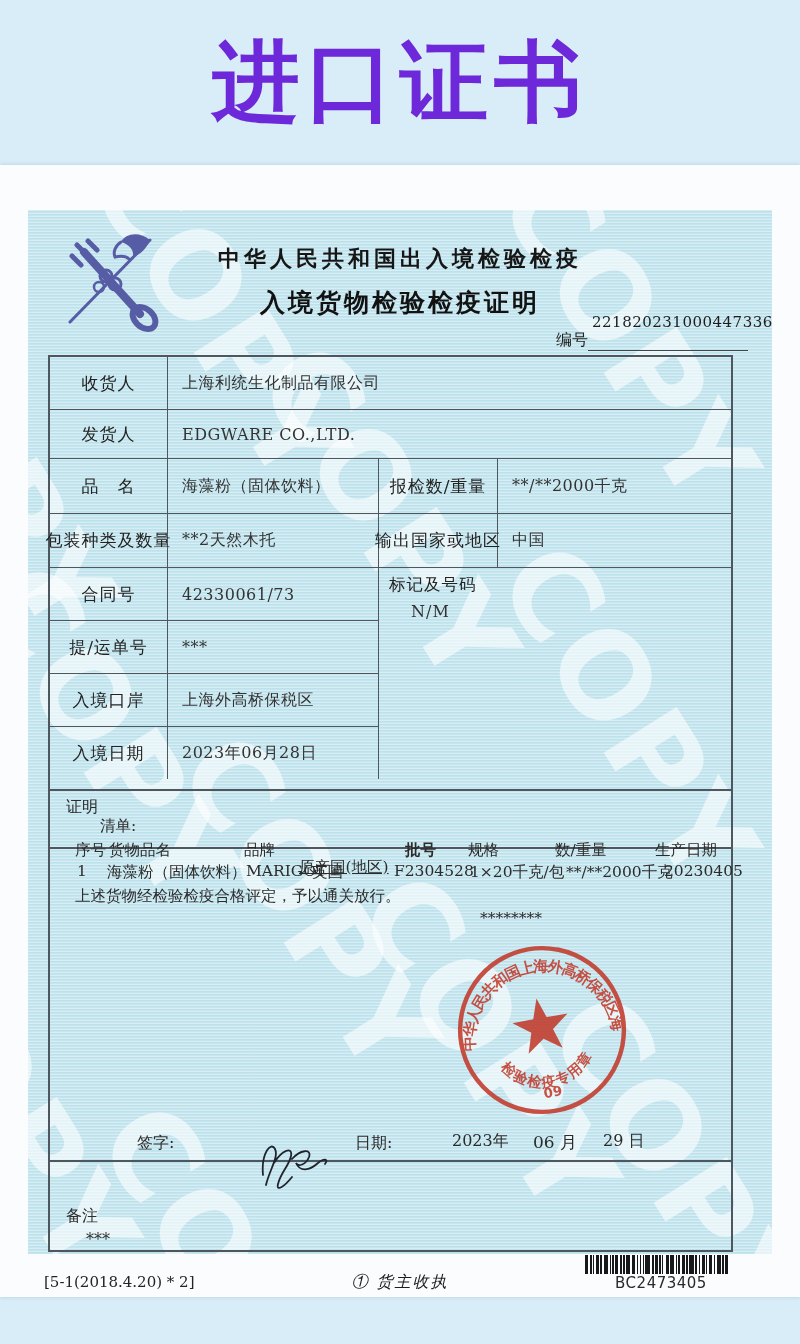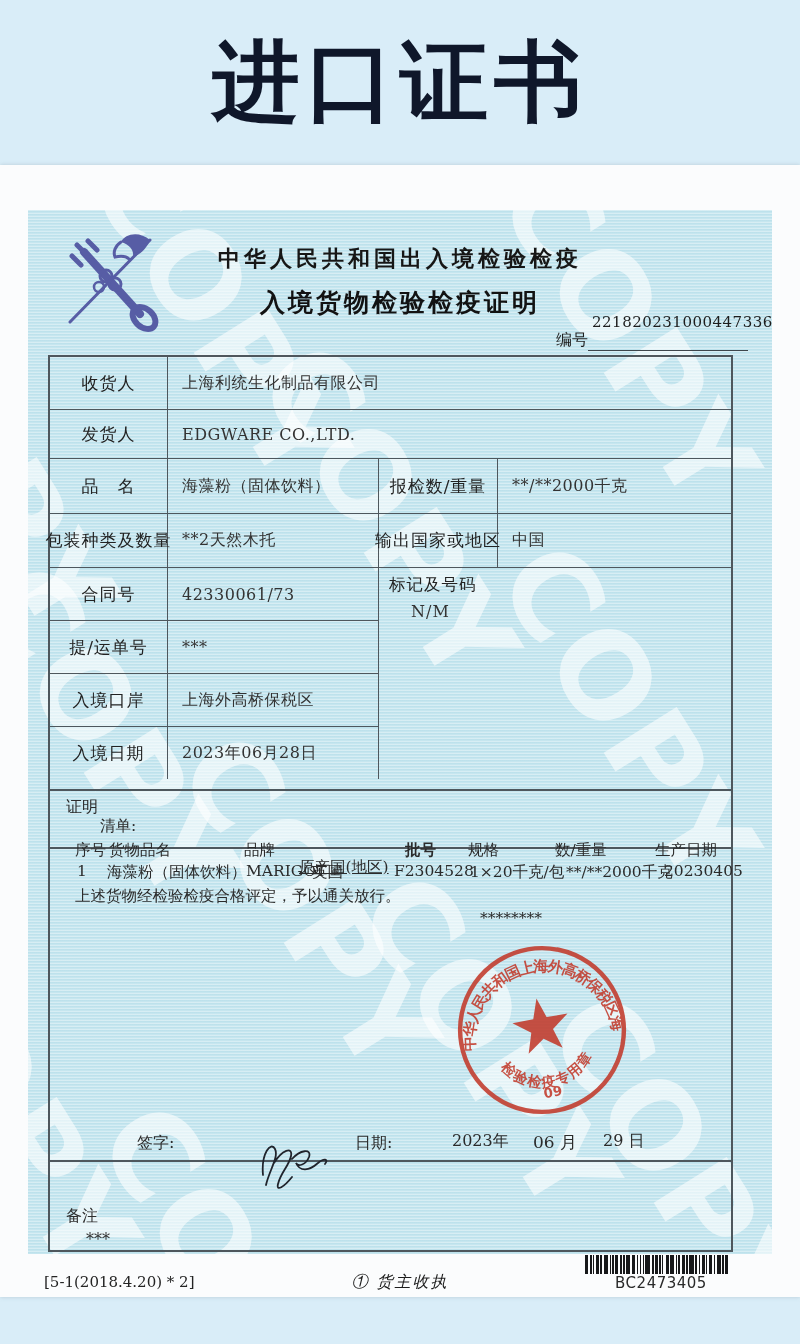--- a/index.html
+++ b/index.html
@@ -9,7 +9,7 @@
   .banner{position:absolute;left:0;top:0;width:800px;height:165px;display:flex;
           align-items:center;justify-content:center;background:#d9edf8;}
   .banner-title{font-family:"DejaVu Sans",sans-serif;font-size:88px;font-weight:900;
-          letter-spacing:6px;color:#0f172a;white-space:nowrap;}
+          letter-spacing:6px;color:#6d28d9;white-space:nowrap;}
   
   .paper{position:absolute;left:0;top:165px;width:800px;height:1132px;background:#fbfcfd;
          box-shadow:0 0 4px rgba(120,140,150,.35);}

